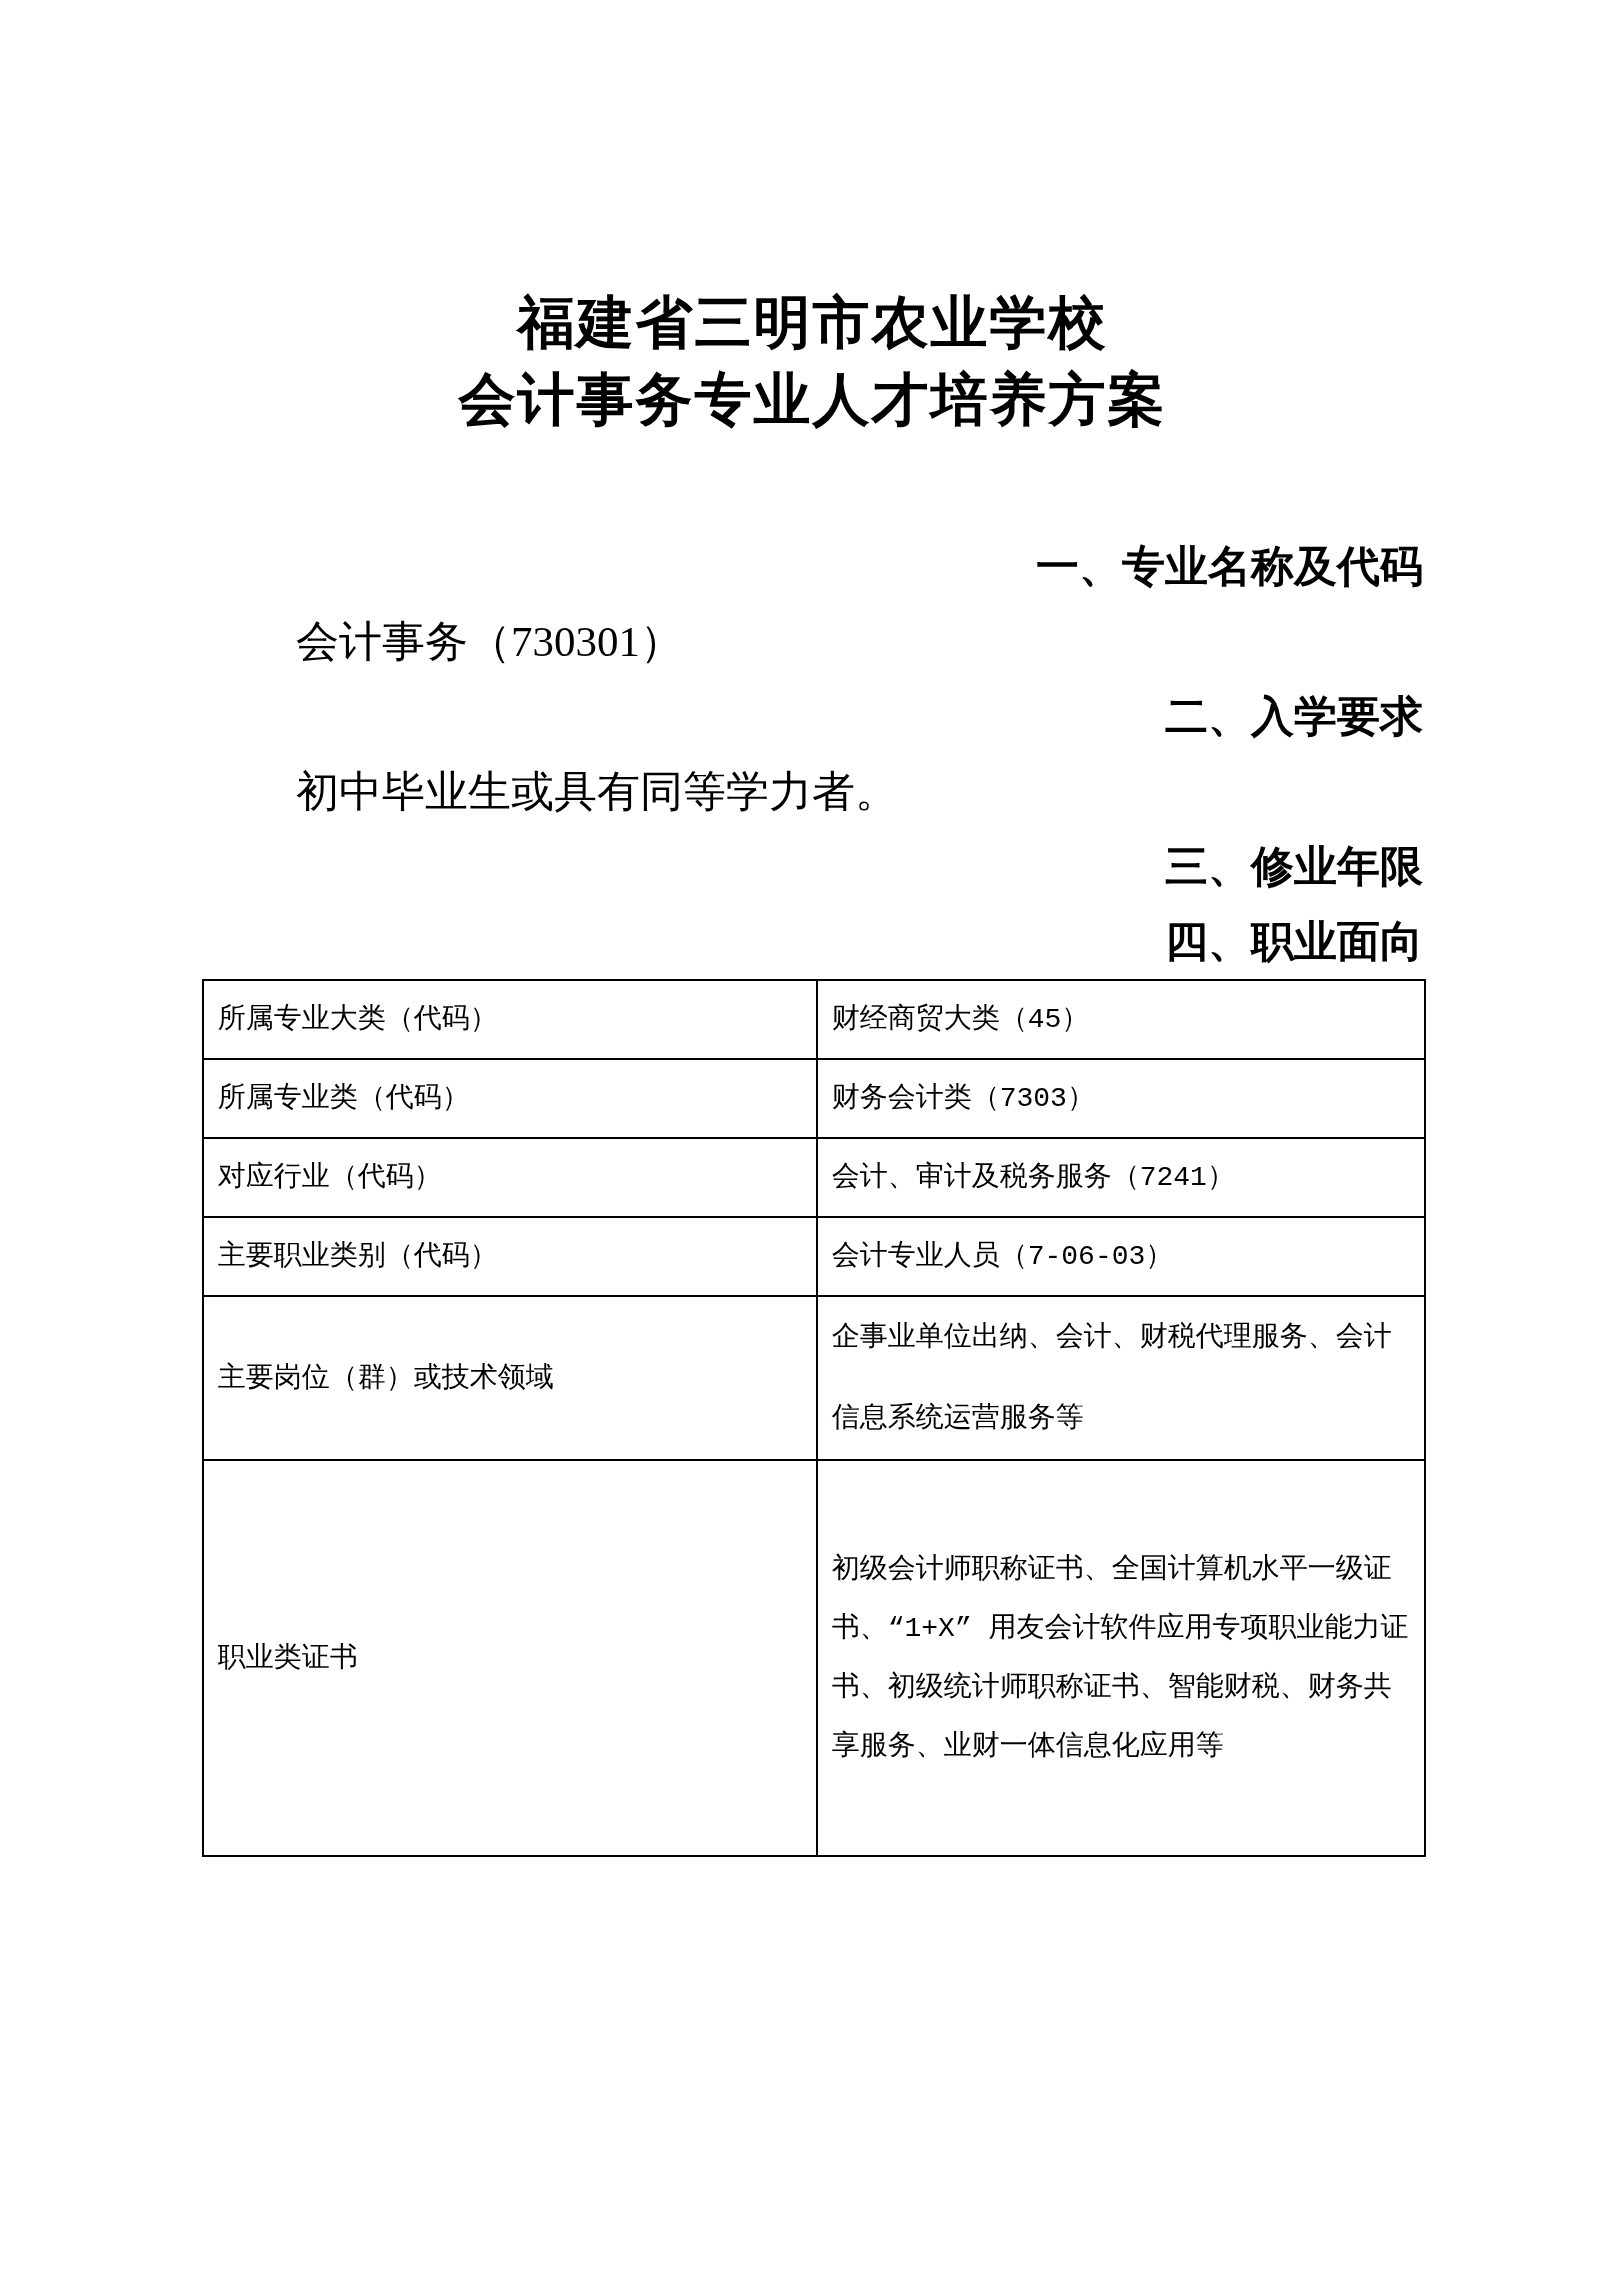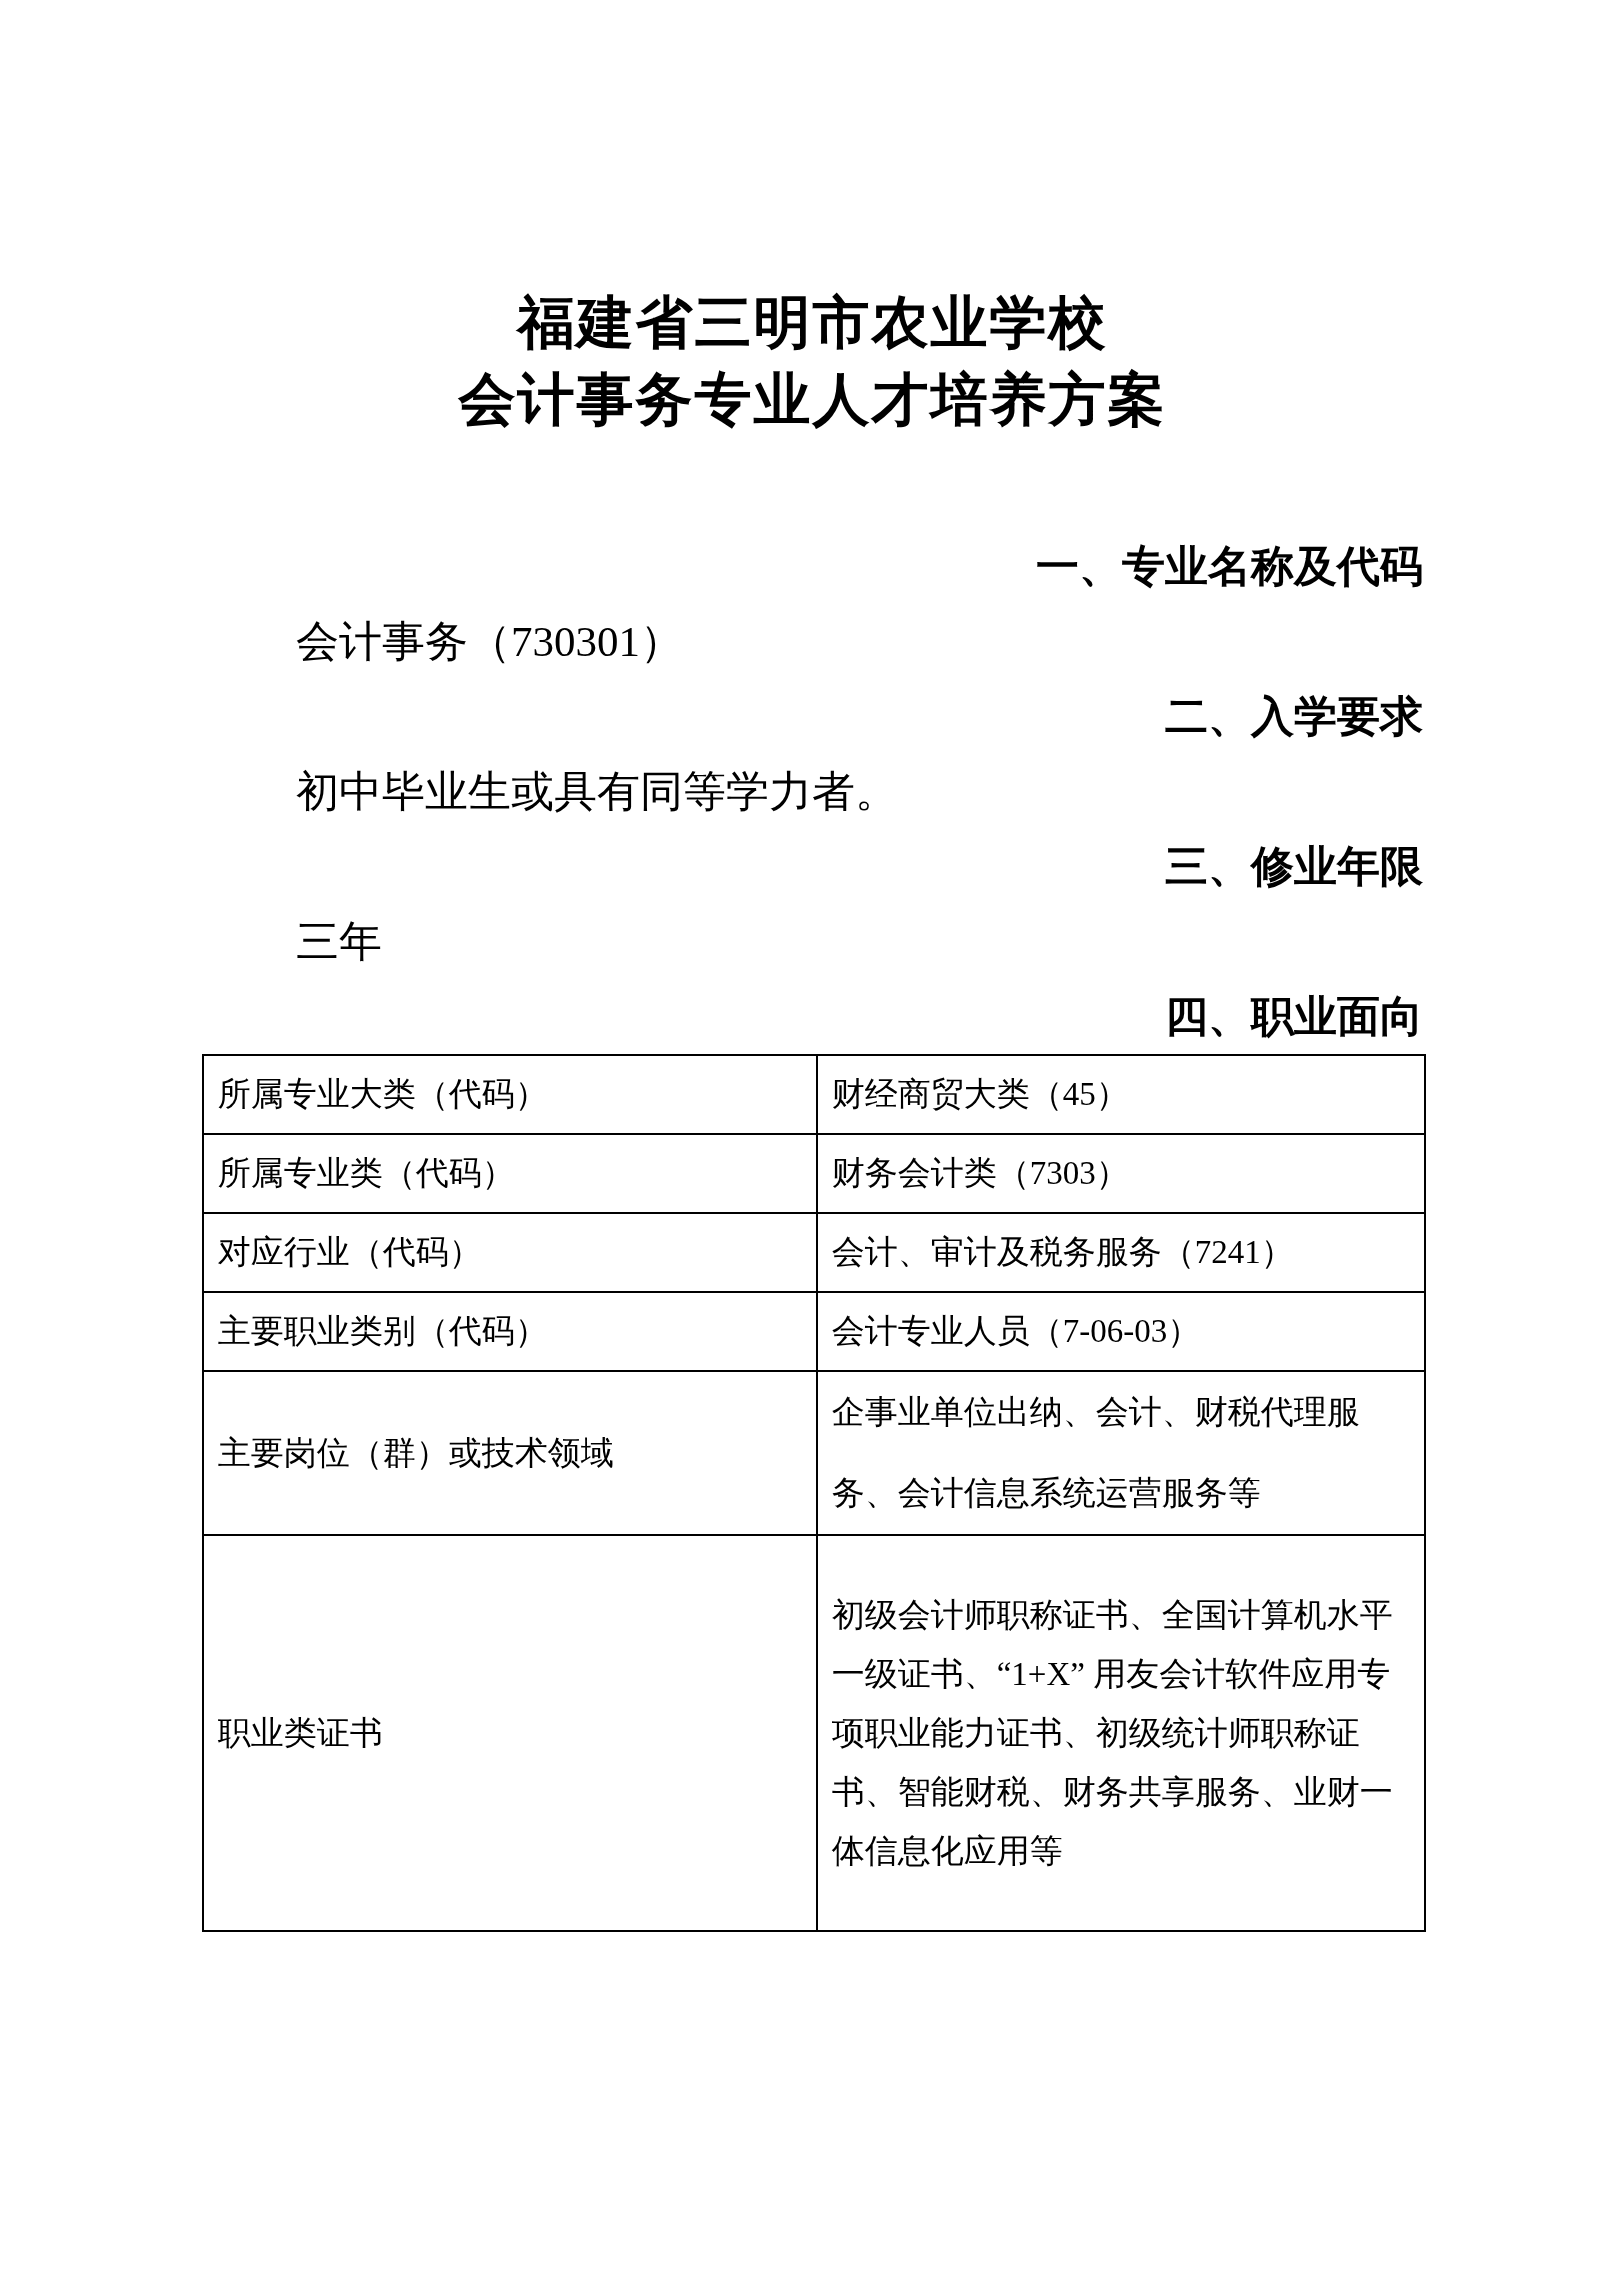--- a/index.html
+++ b/index.html
@@ -92,7 +92,6 @@
       <p class="sec-body">初中毕业生或具有同等学力者。</p>
 
       <p class="sec-heading">三、修业年限</p>
-      <p class="sec-body">三年</p>
 
       <p class="sec-heading">四、职业面向</p>
     </div>

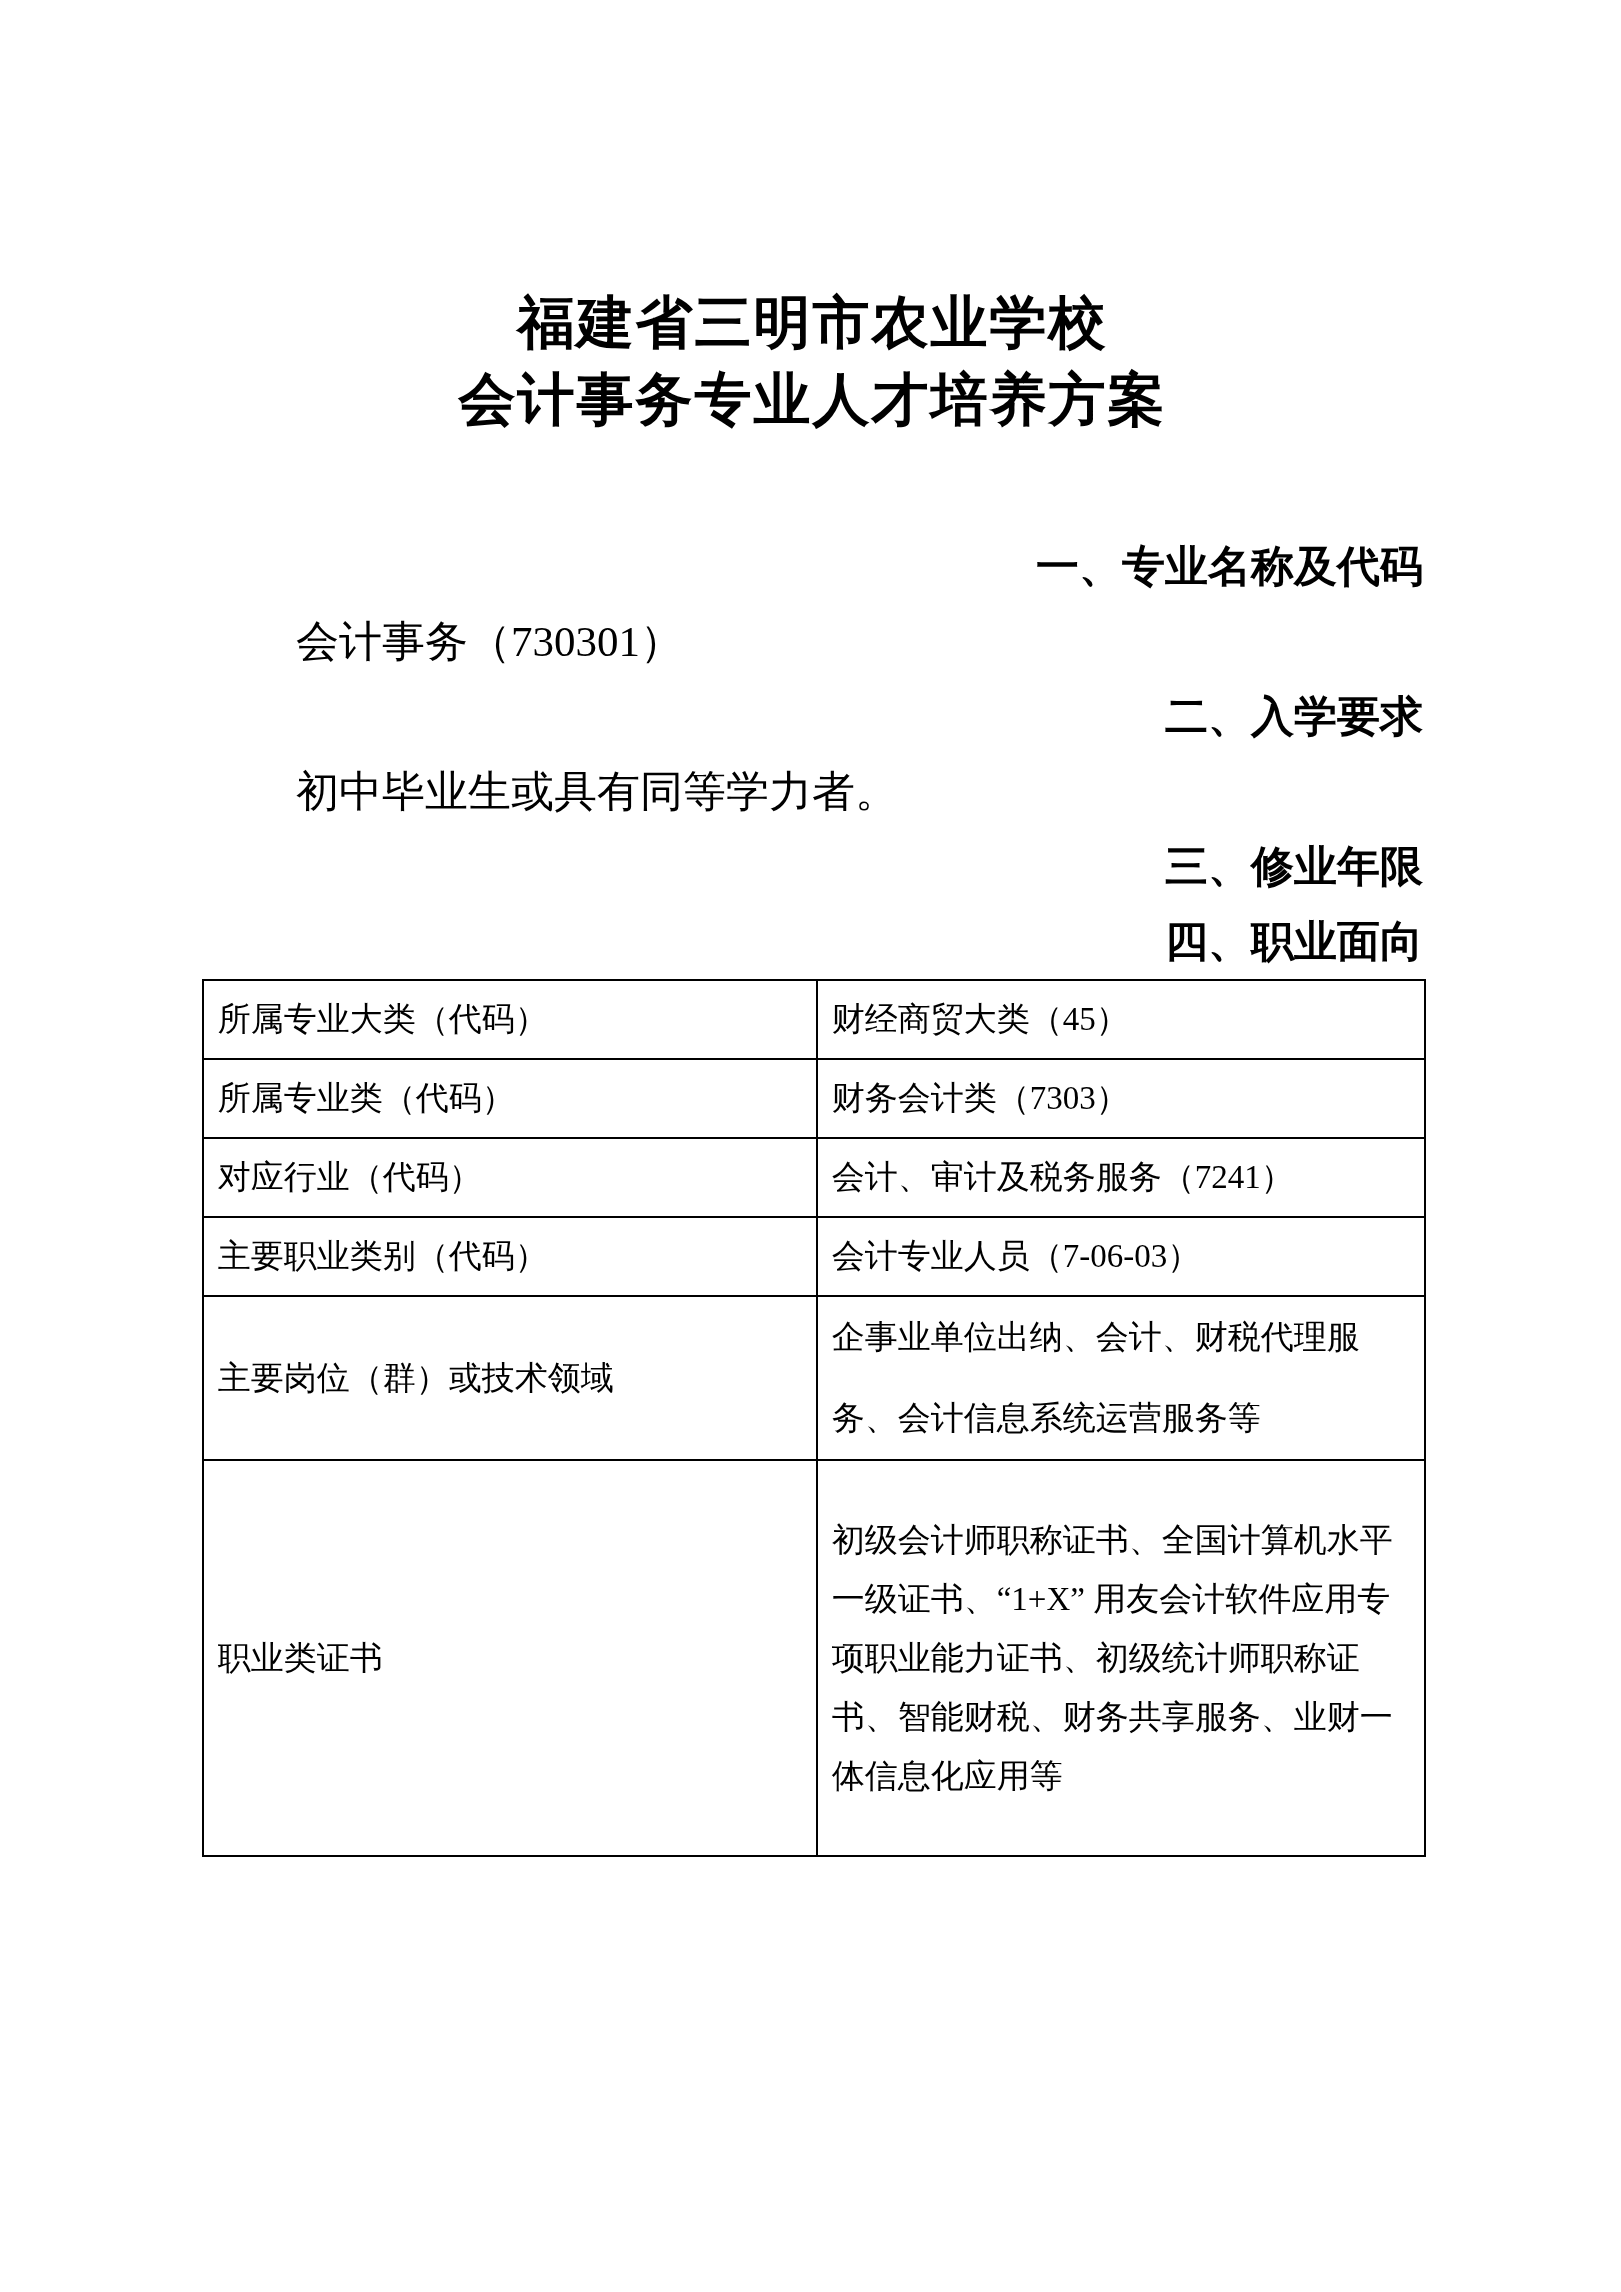--- a/index.html
+++ b/index.html
@@ -52,8 +52,8 @@
   table.career td {
     border: 2px solid #000000;
     vertical-align: middle;
-    font-family: Liberation Serif, serif;
-    font-size: 33px;
+    font-family: Liberation Mono, monospace;
+    font-size: 28px;
     padding: 0 11.8px 0 13.7px;
   }
   tr.row-s { height: 77px; }

